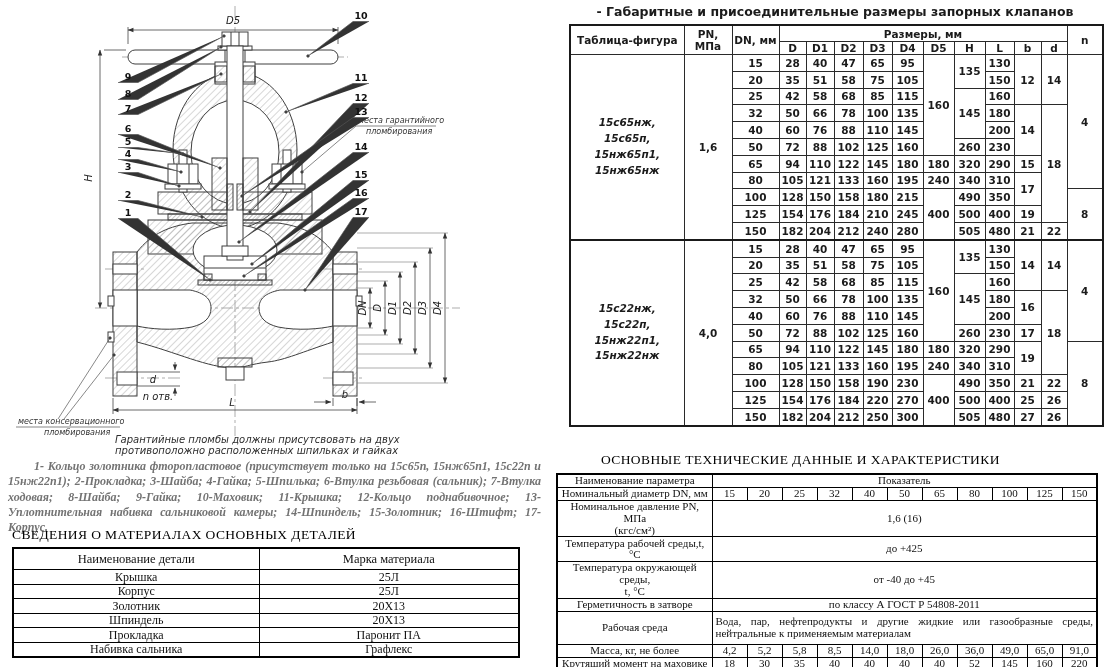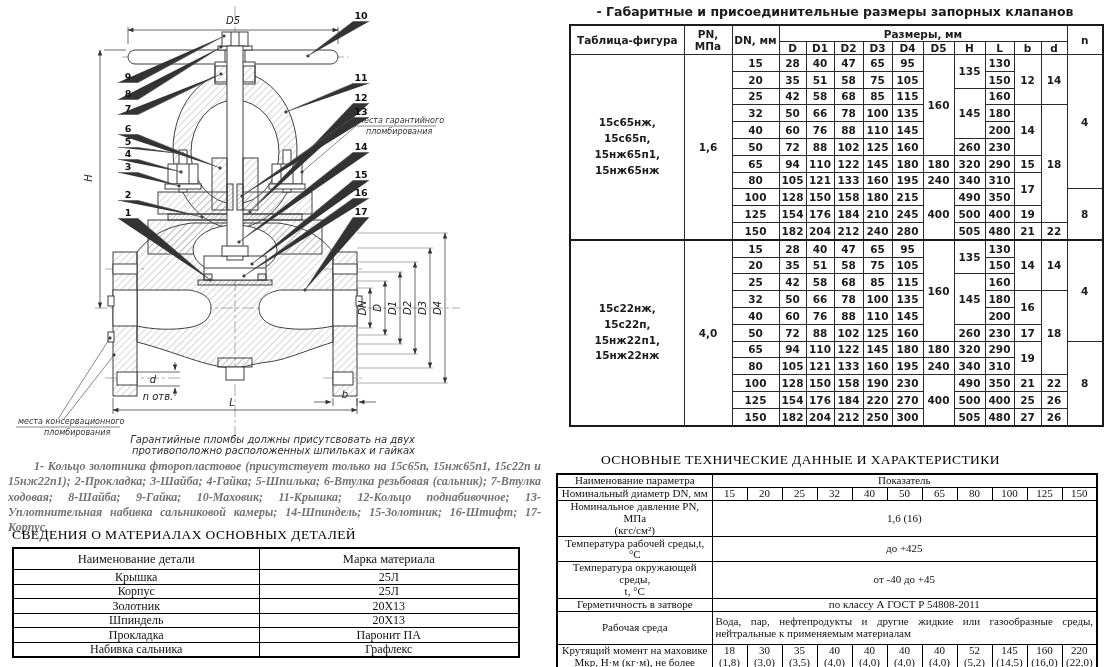--- a/index.html
+++ b/index.html
@@ -18,7 +18,7 @@
   #dim-table thead tr:first-child th{height:15px;}
   #dim-table thead tr:last-child th{height:11px;}
   #dim-table td{height:15.8px;}
-  #dim-table .fig{white-space:pre-line;line-height:1.5;}
+  #dim-table .fig{white-space:pre-line;line-height:1.5;font-style:italic;}
   #dim-table tr.sep td{border-top:2px solid #1a1a1a;}
 
   

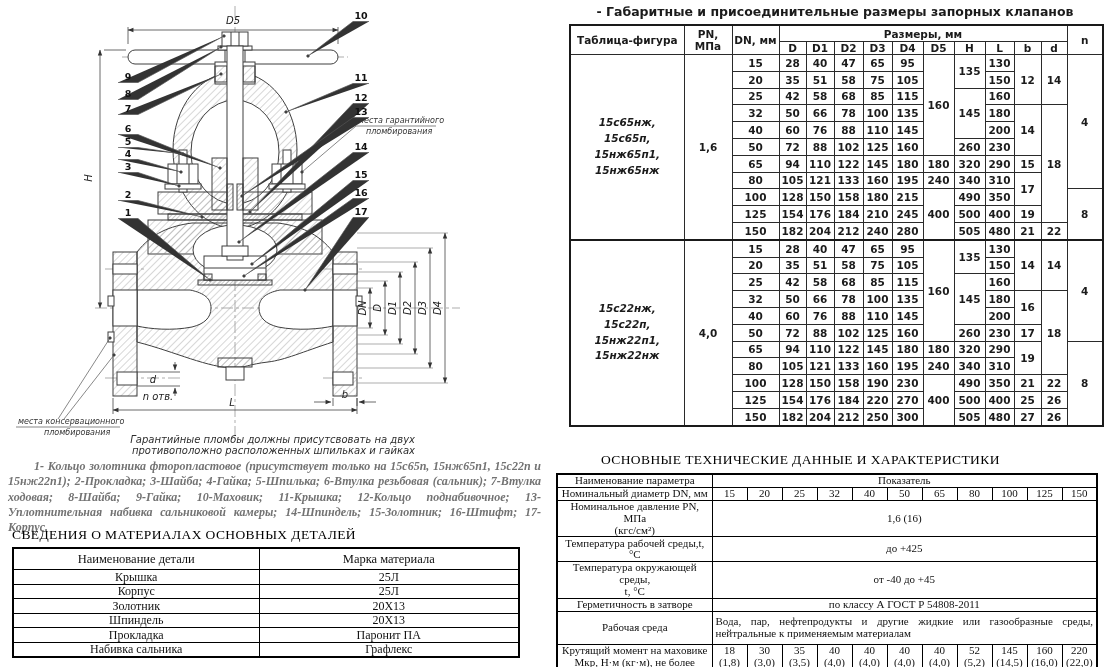--- a/index.html
+++ b/index.html
@@ -39,7 +39,7 @@
   #tech-table td.tall{height:24px;}
 
   
-  #seal-note{left:115px;top:434px;width:300px;text-align:right;white-space:pre-line;
+  #seal-note{left:115px;top:434px;width:300px;text-align:left;white-space:pre-line;
              font:italic 10px "DejaVu Sans",sans-serif;color:#2d2d2d;line-height:1.12;}
   #parts-note{left:8px;top:459px;width:533px;text-align:justify;text-indent:26px;
               font:bold italic 12px "Liberation Serif",serif;line-height:1.28;color:#737373;}

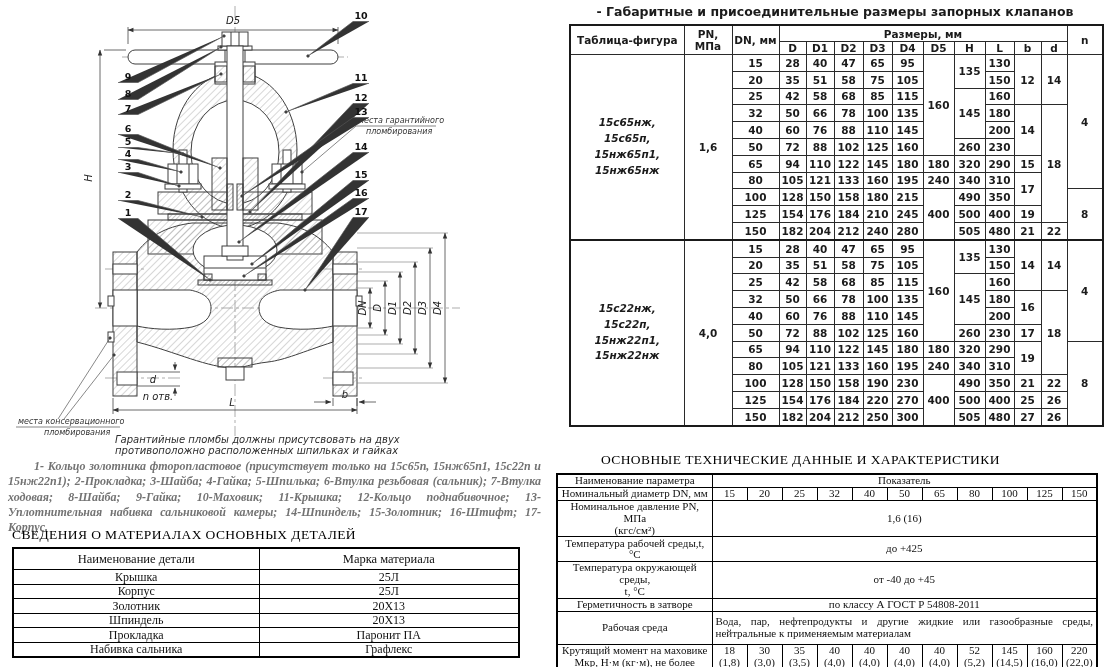--- a/index.html
+++ b/index.html
@@ -676,6 +676,20 @@
         <td colspan="11" class="jl">Вода, пар, нефтепродукты и другие жидкие или газообразные среды, нейтральные к применяемым материалам</td>
       </tr>
       <tr>
+        <td>Масса, кг, не более</td>
+        <td>4,2</td>
+        <td>5,2</td>
+        <td>5,8</td>
+        <td>8,5</td>
+        <td>14,0</td>
+        <td>18,0</td>
+        <td>26,0</td>
+        <td>36,0</td>
+        <td>49,0</td>
+        <td>65,0</td>
+        <td>91,0</td>
+      </tr>
+      <tr>
         <td>Крутящий момент на маховике
 Мкр, Н·м (кг·м), не более</td>
         <td>18

